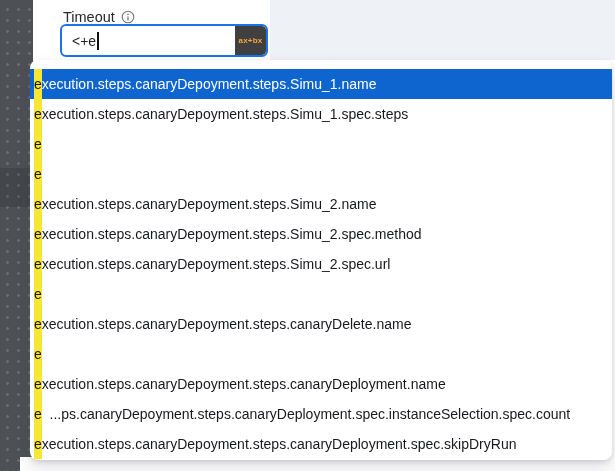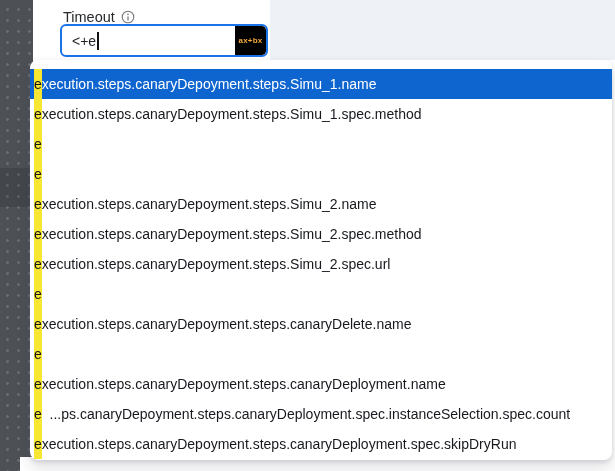--- a/index.html
+++ b/index.html
@@ -37,7 +37,7 @@
   .expr-text{padding-left:10px;font-size:14px;font-weight:500;color:#1f2124;white-space:pre;}
   .caret{width:1.5px;height:18px;background:#111;margin-left:1px;}
   .expr-badge{
-    margin-left:auto;width:31px;height:29px;border-radius:0 4px 4px 0;background:#000000;
+    margin-left:auto;width:31px;height:29px;border-radius:0 4px 4px 0;background:#404040;
     display:flex;align-items:center;justify-content:center;
     font-size:8px;font-weight:700;color:#f2a63b;letter-spacing:.2px;
   }

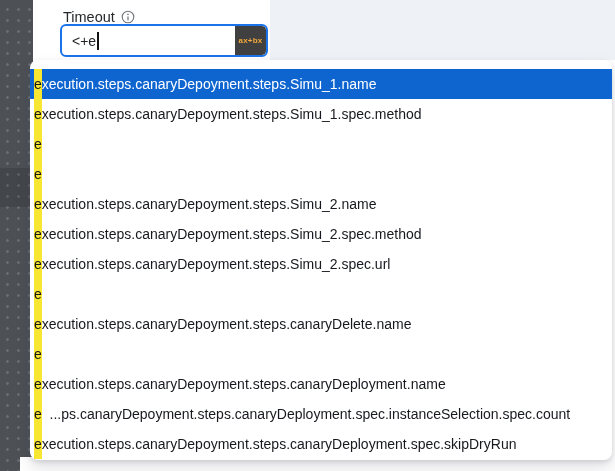--- a/index.html
+++ b/index.html
@@ -89,7 +89,7 @@
       <span class="hl">e</span><span>xecution.steps.canaryDepoyment.steps.Simu_1.name</span>
     </div>
     <div class="dd-item">
-      <span class="hl">e</span><span>xecution.steps.canaryDepoyment.steps.Simu_1.spec.method</span>
+      <span class="hl">e</span><span>xecution.steps.canaryDepoyment.steps.Simu_1.spec.steps</span>
     </div>
     <div class="dd-item">
       <span class="hl">e</span>

